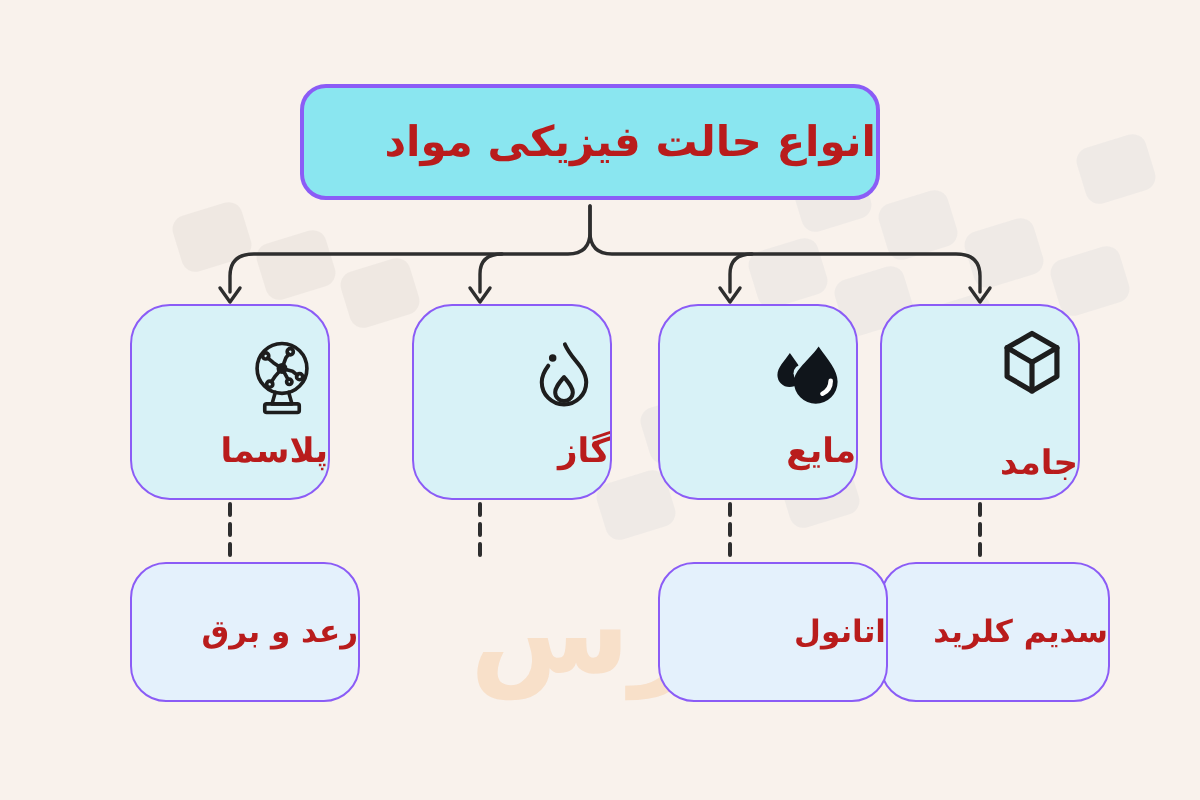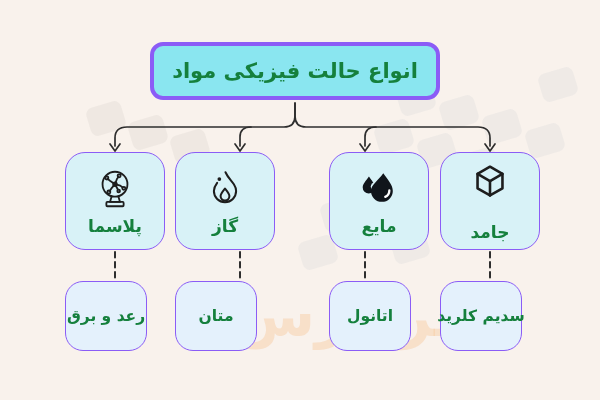--- a/index.html
+++ b/index.html
@@ -43,13 +43,12 @@
   .node{
     position:absolute;
     box-sizing:border-box;
-    border:4px solid #8b5cf6;
+    border:2px solid #8b5cf6;
     display:flex;
     flex-direction:column;
-    align-items:center;
     justify-content:center;
     z-index:3;
-    color:#15803d;
+    color:#b91c1c;
   }
   .title-box{
     left:150px;top:42px;width:290px;height:58px;

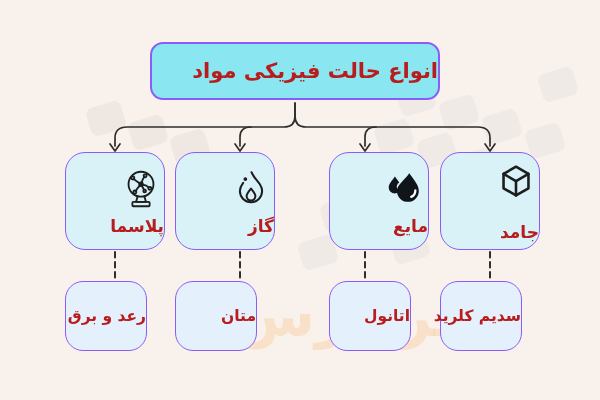--- a/index.html
+++ b/index.html
@@ -78,7 +78,7 @@
   }
   .example-box .label{font-size:15.5px;font-weight:bold;white-space:nowrap;}
   .col-1{left:65px;}
-  .col-2{left:175px;}
+  .col-2{left:206px;}
   .col-3{left:329px;}
   .col-4{left:440px;gap:16px;}
 </style>

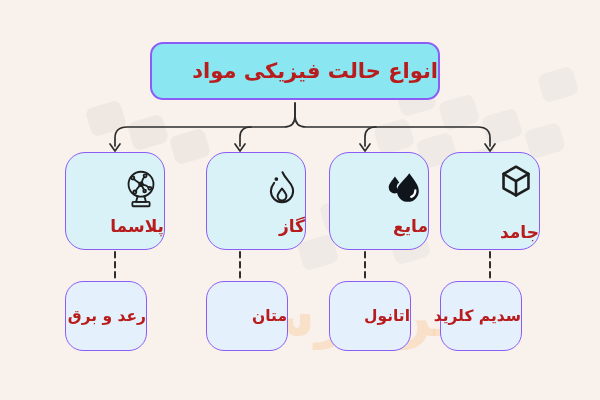--- a/index.html
+++ b/index.html
@@ -70,7 +70,7 @@
   .state-box .icon{width:46px;height:46px;display:block;}
   .state-box .label{font-size:17px;font-weight:bold;white-space:nowrap;}
   .example-box{
-    width:82px;height:70px;
+    width:115px;height:70px;
     top:281px;
     background:#e4f1fc;
     border-radius:18px;

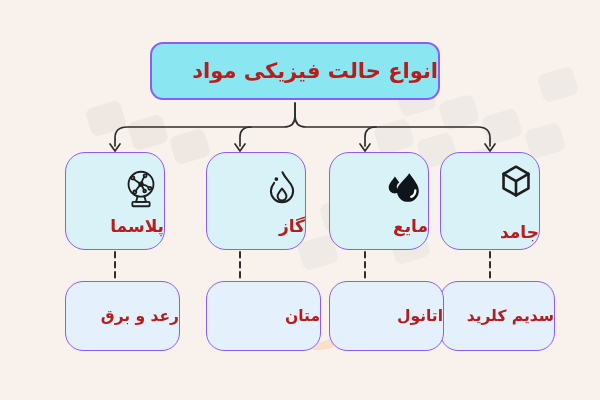--- a/index.html
+++ b/index.html
@@ -192,9 +192,6 @@
   <div class="node example-box col-1">
     <span class="label">رعد و برق</span>
   </div>
-  <div class="node example-box col-2">
-    <span class="label">متان</span>
-  </div>
   <div class="node example-box col-4">
     <span class="label">سدیم کلرید</span>
   </div>

